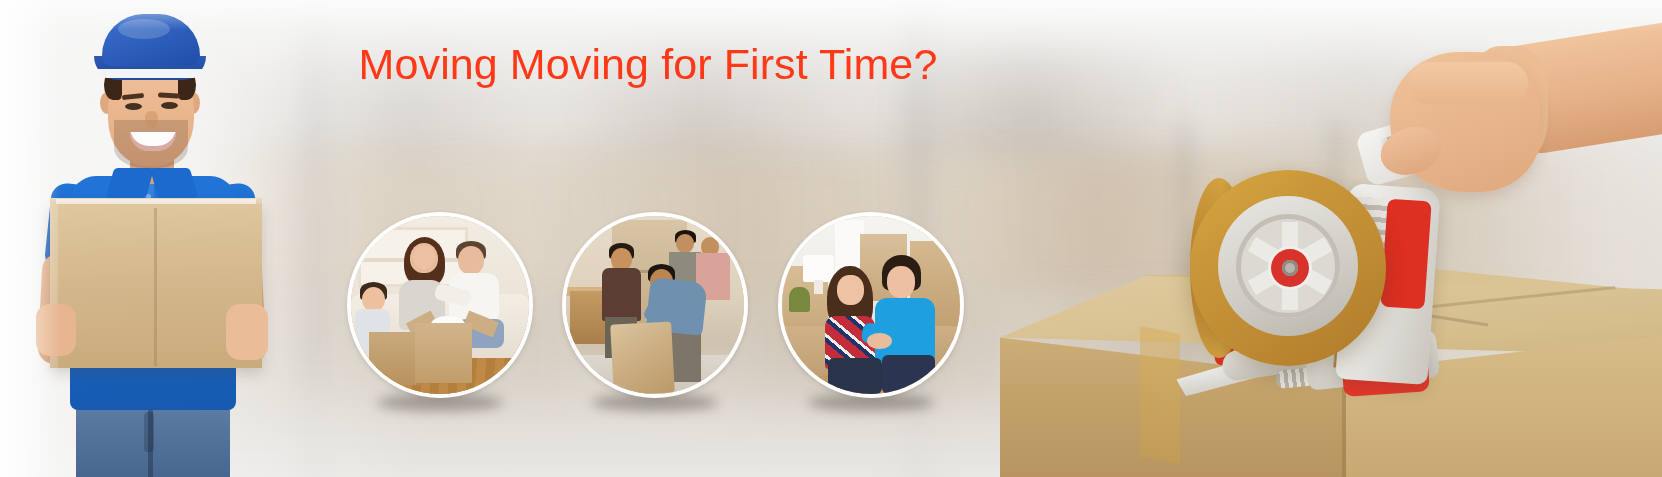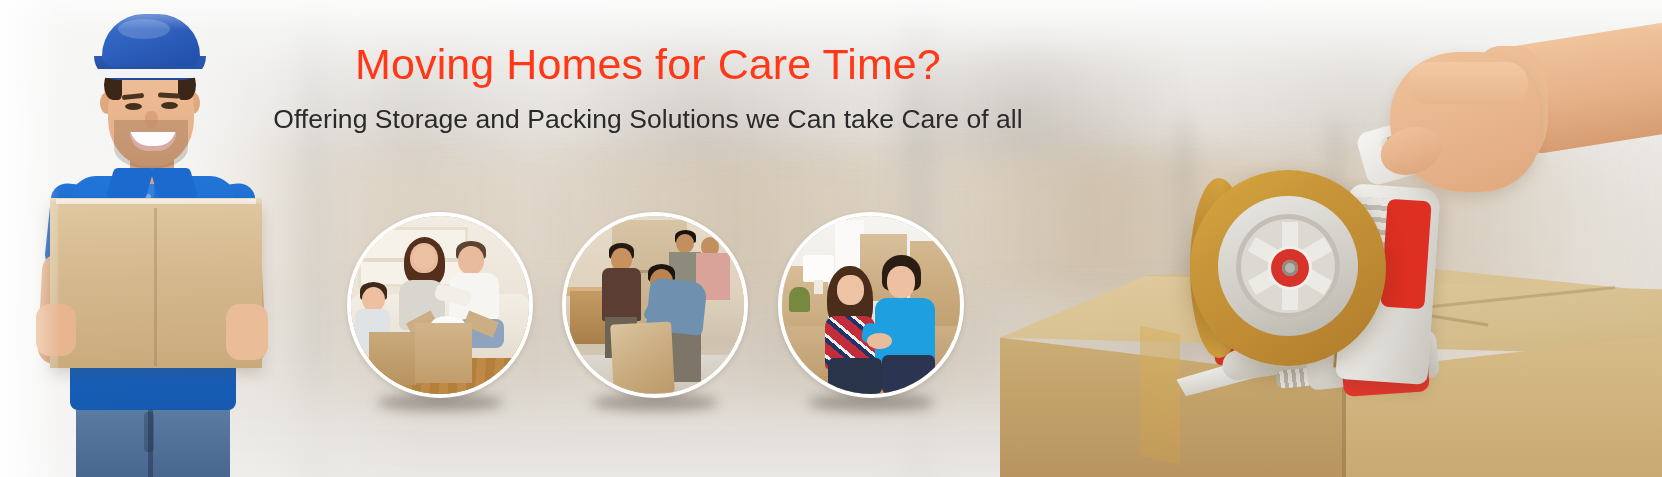--- a/index.html
+++ b/index.html
@@ -451,7 +451,7 @@
   </div>
 
   <div class="copy">
-    <h1 class="headline">Moving Homes for Care Time?</h1>
+    <h1 class="headline">Moving Moving for First Time?</h1>
     <p class="subcopy">
       <span class="line">Offering Storage and Packing Solutions we Can take Care of all</span>
     </p>

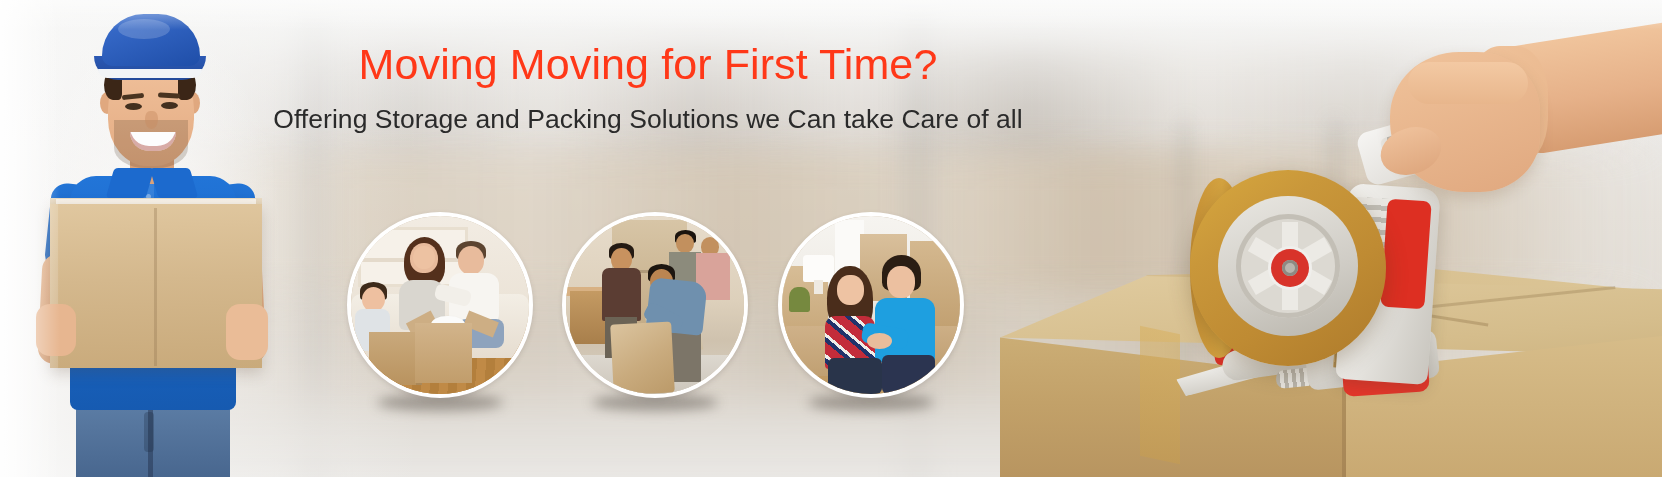--- a/index.html
+++ b/index.html
@@ -453,7 +453,6 @@
   <div class="copy">
     <h1 class="headline">Moving Moving for First Time?</h1>
     <p class="subcopy">
-      <span class="line">Offering Storage and Packing Solutions we Can take Care of all</span>
     </p>
   </div>
 

